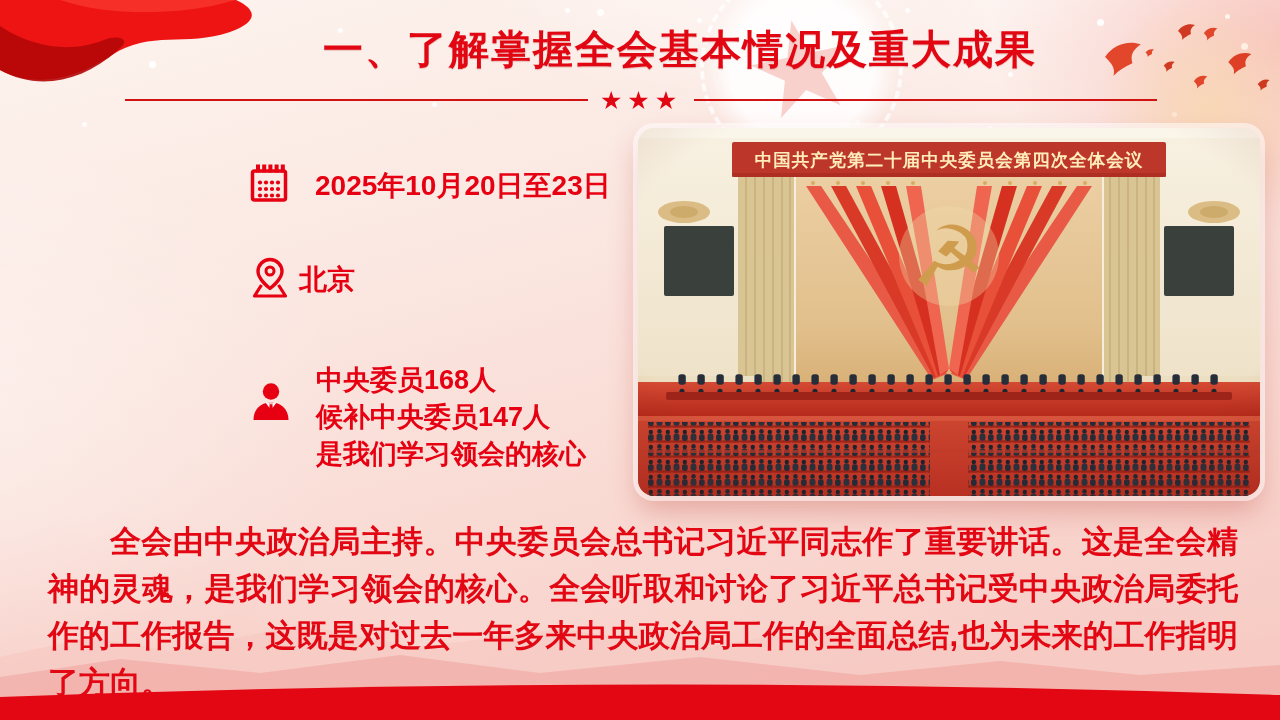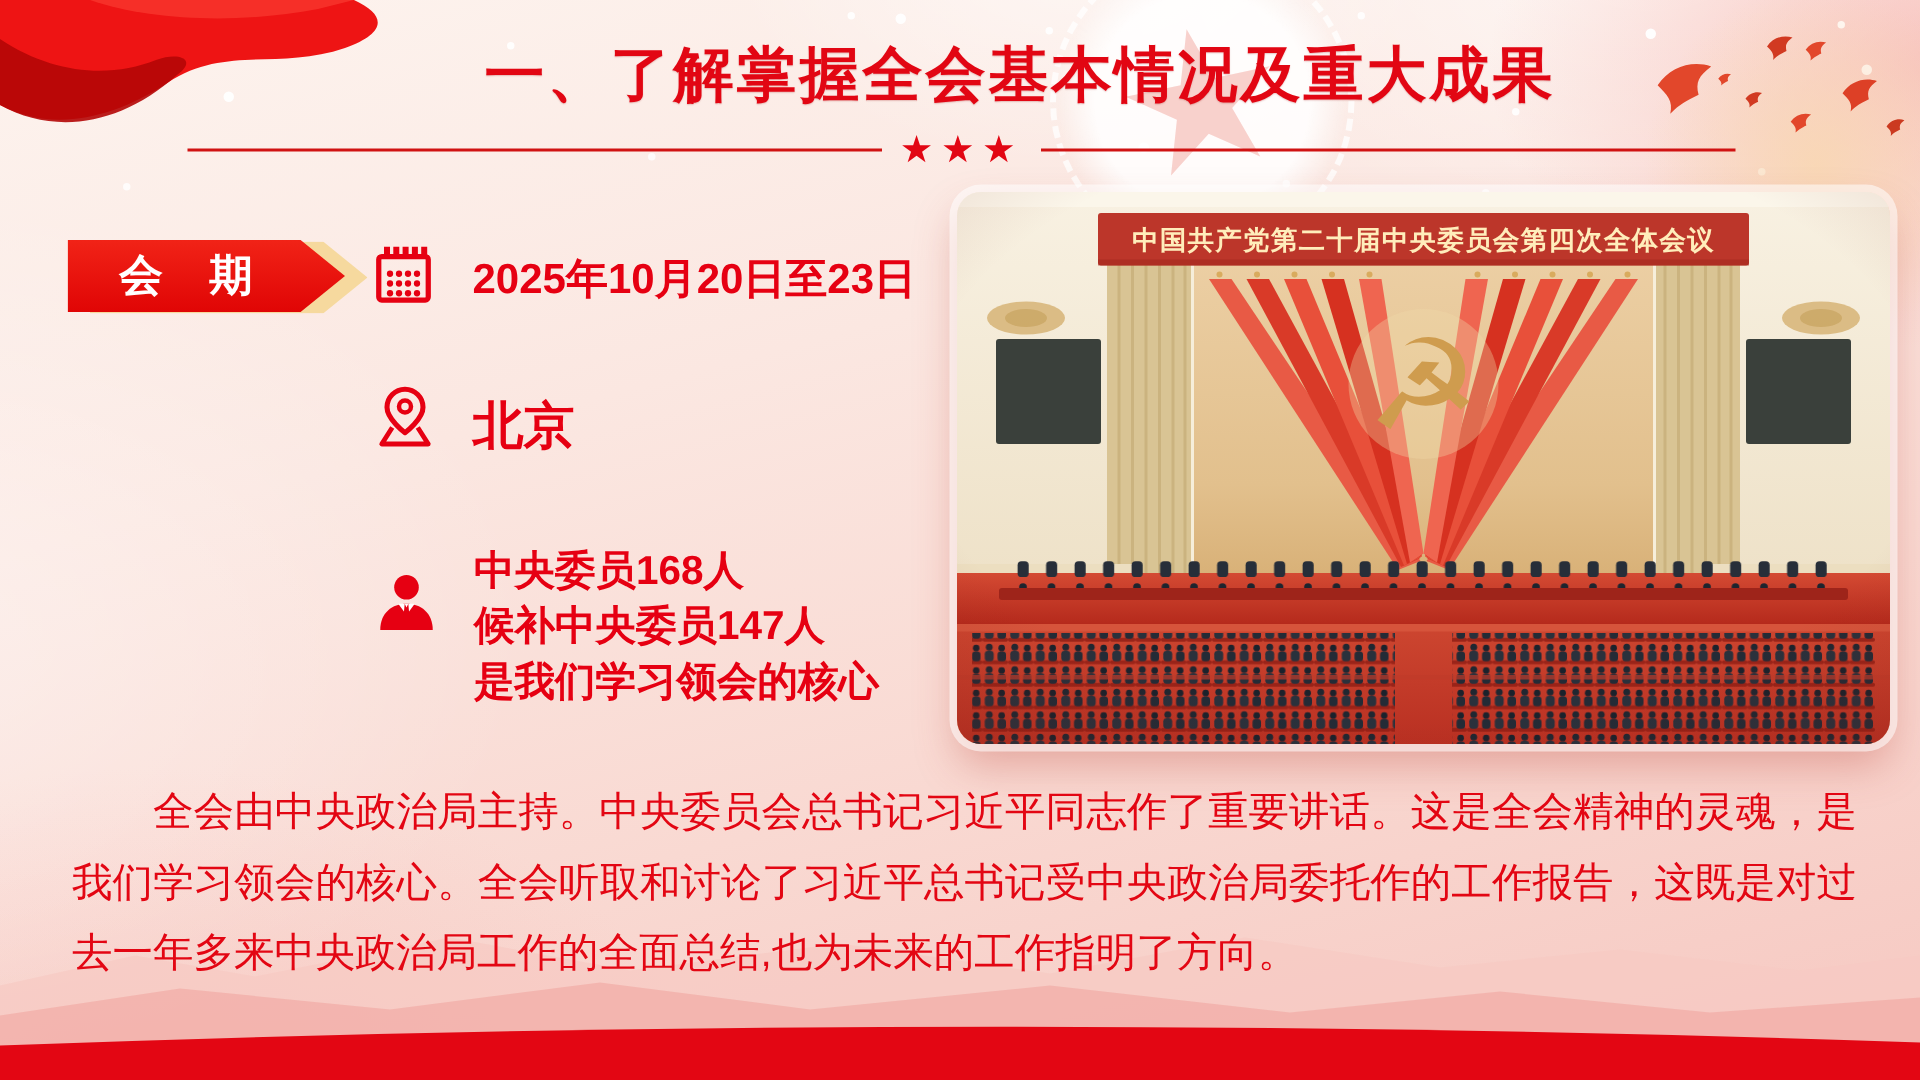--- a/index.html
+++ b/index.html
@@ -118,10 +118,6 @@
     <div class="line"></div>
   </div>
 
-  <div class="tag" style="left:45px;top:160px;">
-    <div class="tag-back"></div>
-    <div class="tag-front">会　期</div>
-  </div>
   <svg class="info-icon" style="left:246px;top:161px;" width="46" height="46" viewBox="0 0 46 46">
     <rect x="6.5" y="10" width="33" height="29" rx="2" fill="none" stroke="#e60012" stroke-width="3.5"></rect>
     <rect x="10" y="3.5" width="4" height="8" fill="#e60012"></rect>

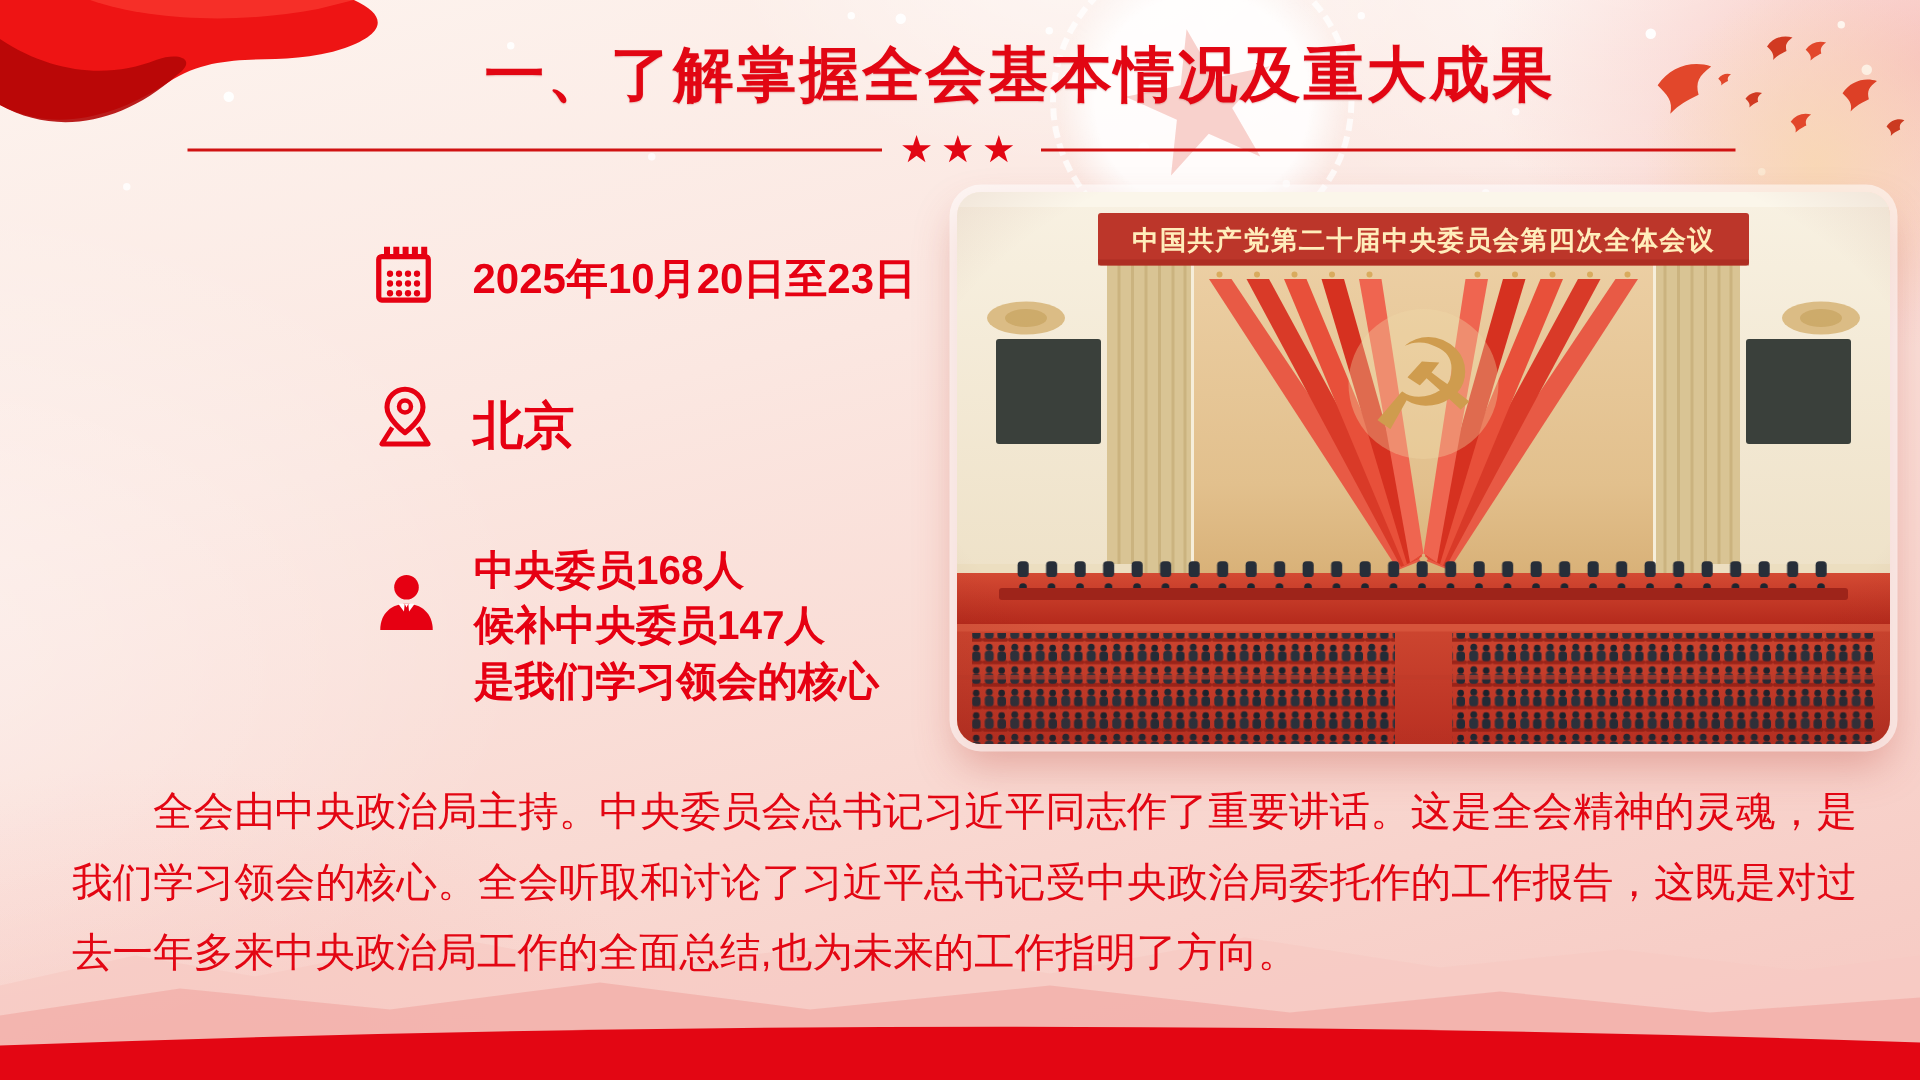--- a/index.html
+++ b/index.html
@@ -61,7 +61,7 @@
   .info-icon{position:absolute;z-index:6;}
   .info-value{position:absolute;z-index:6;color:#e60012;font-weight:700;}
   .value-date{left:315px;top:167px;font-size:28px;text-align:center;}
-  .value-place{left:315px;top:261px;font-size:34px;}
+  .value-place{left:299px;top:261px;font-size:28px;}
   .value-people{left:316px;top:338px;font-size:27px;line-height:37px;margin-top:24px;}
   
   .photo{position:absolute;left:638px;top:128px;width:622px;height:368px;z-index:6;

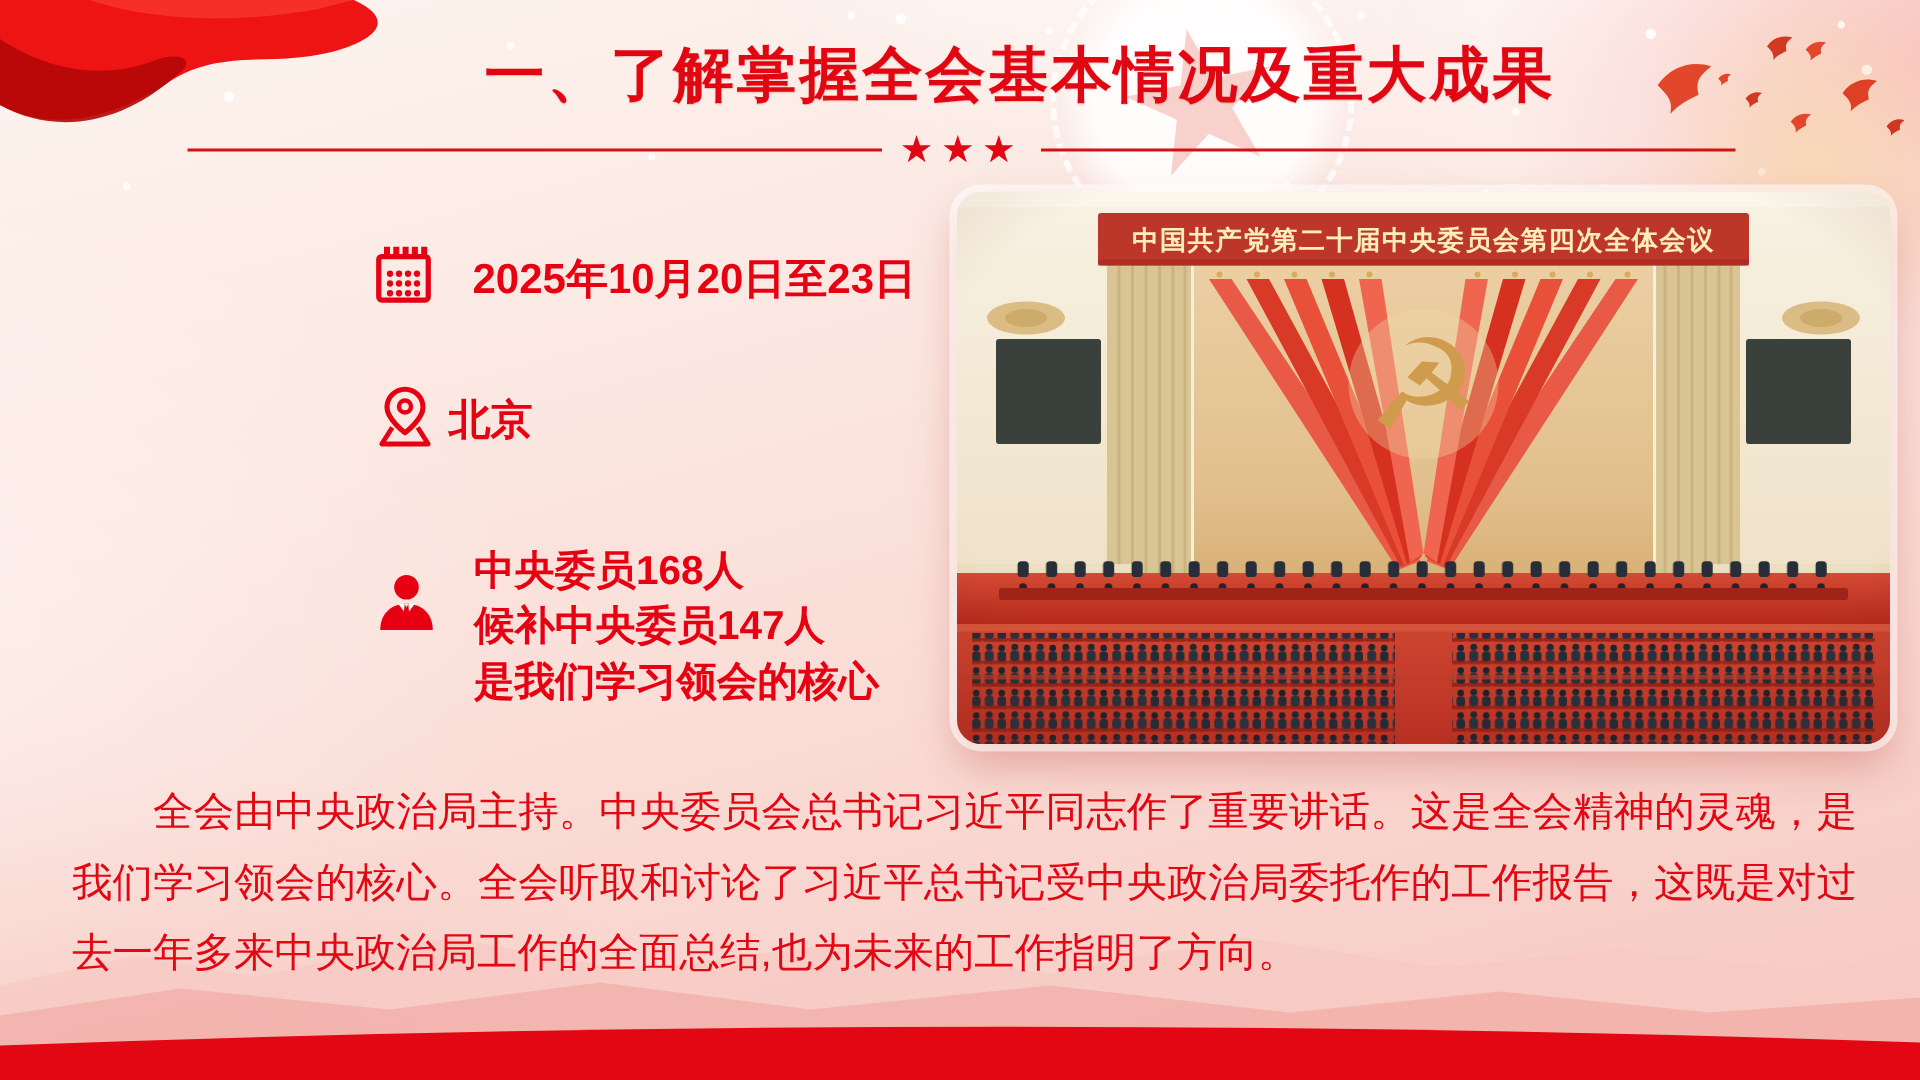--- a/index.html
+++ b/index.html
@@ -69,7 +69,7 @@
     box-shadow:0 0 0 5px rgba(255,255,255,.55), 0 14px 28px rgba(190,70,58,.35);}
   
   .paragraph{position:absolute;left:48px;top:518px;width:1190px;z-index:6;margin:0;
-    font-size:27px;line-height:47px;font-weight:400;color:#e30613;
+    font-size:31px;line-height:47px;font-weight:700;color:#e30613;
     text-align:justify;text-indent:2em;}
 </style>
 </head>

